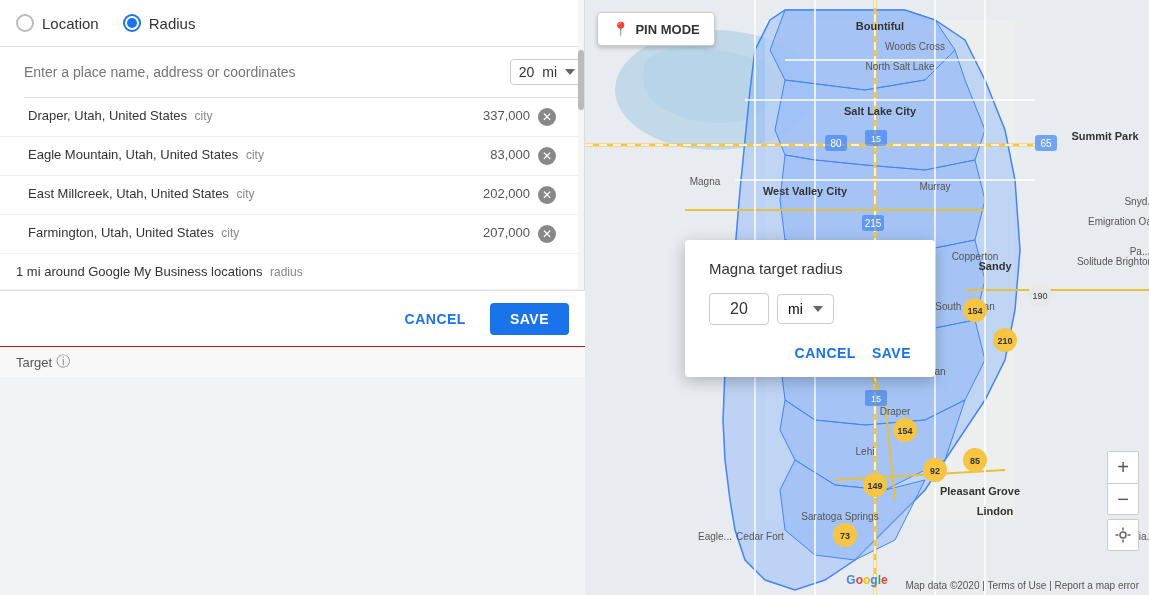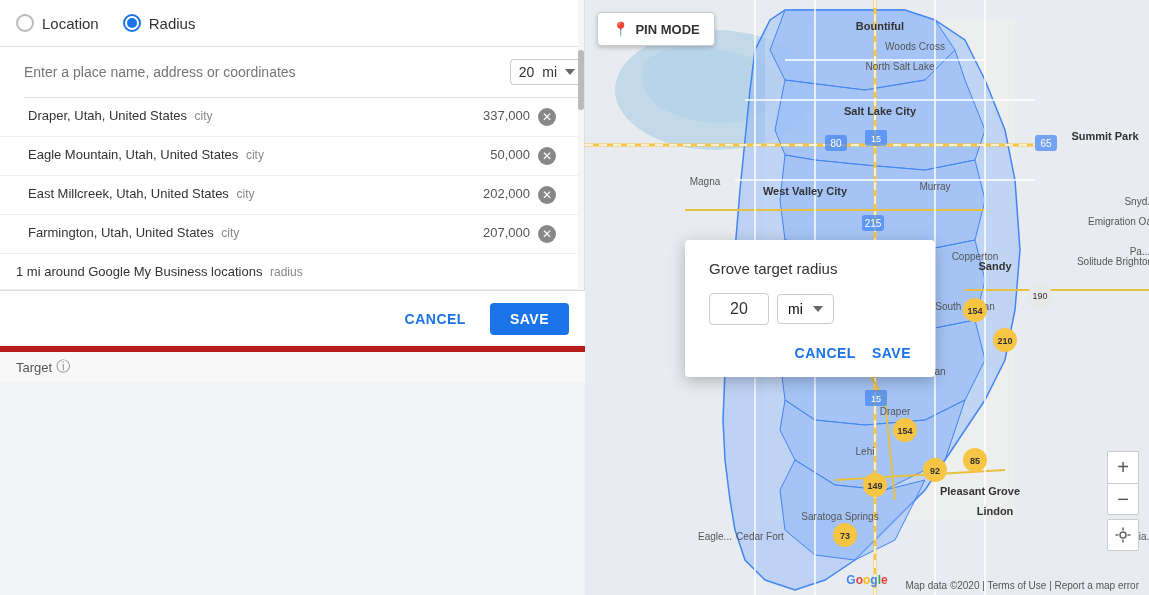--- a/index.html
+++ b/index.html
@@ -473,7 +473,7 @@
 
         <div class="location-item">
           <span class="location-name">Eagle Mountain, Utah, United States <span class="location-type">city</span></span>
-          <span class="location-count">50,000</span>
+          <span class="location-count">83,000</span>
           <button class="remove-btn">✕</button>
         </div>
 

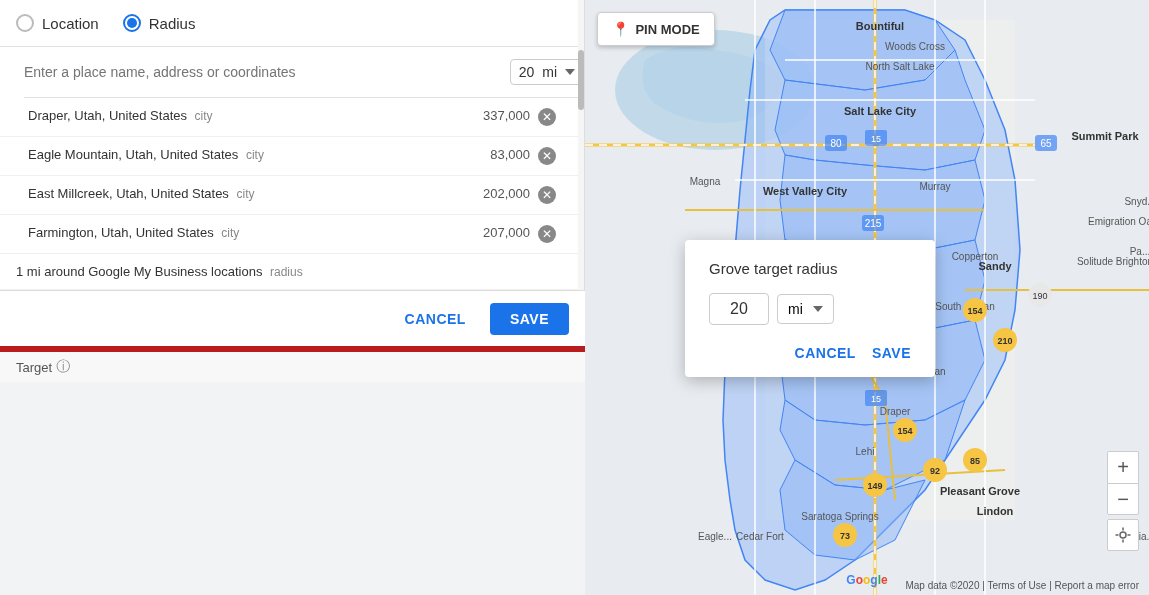--- a/index.html
+++ b/index.html
@@ -651,7 +651,7 @@
       <div class="map-attribution">Map data ©2020 | Terms of Use | Report a map error</div>
 
       <div class="popup-overlay">
-        <div class="popup-title">Grove target radius</div>
+        <div class="popup-title">Magna target radius</div>
         <div class="popup-row">
           <input class="popup-distance-input" type="text" value="20" style="">
           <div class="popup-unit-selector">

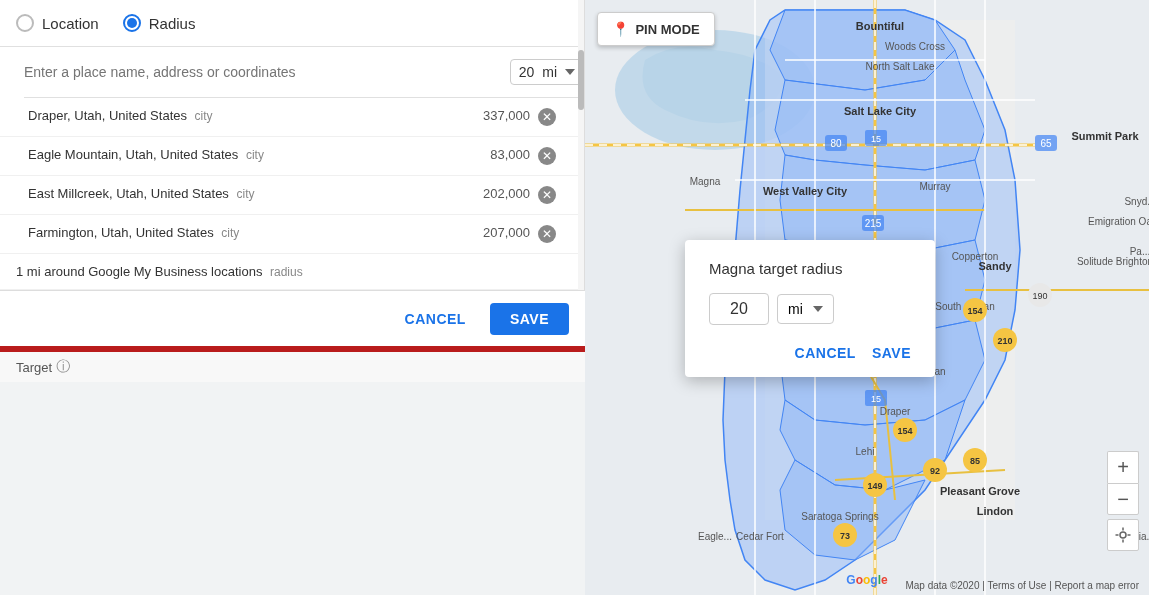--- a/index.html
+++ b/index.html
@@ -504,7 +504,7 @@
       <button class="btn-save-main">SAVE</button>
     </div>
 
-    <div style="padding: 6px 16px; background:#f8f8f8; font-size:13px; color:#555; border-top:6px solid #b91c1c; display:flex; align-items:center; gap:4px; width:585px;">
+    <div style="padding: 6px 16px; background:#f8f8f8; font-size:13px; color:#555; border-top:1px solid #b91c1c; display:flex; align-items:center; gap:4px; width:585px;">
       <span>Target</span>
       <span style="font-size:14px; color:#888;">ⓘ</span>
     </div>

